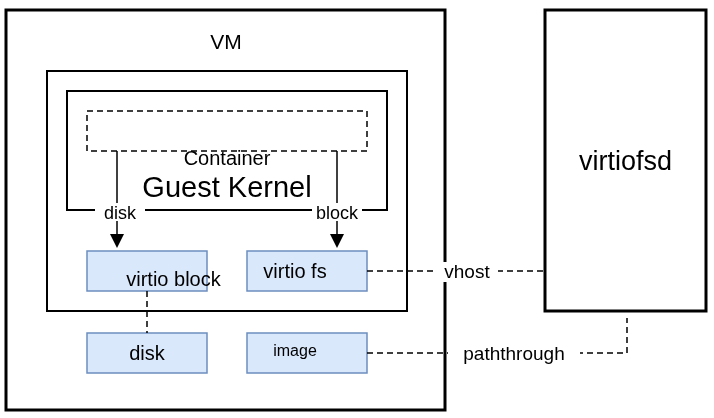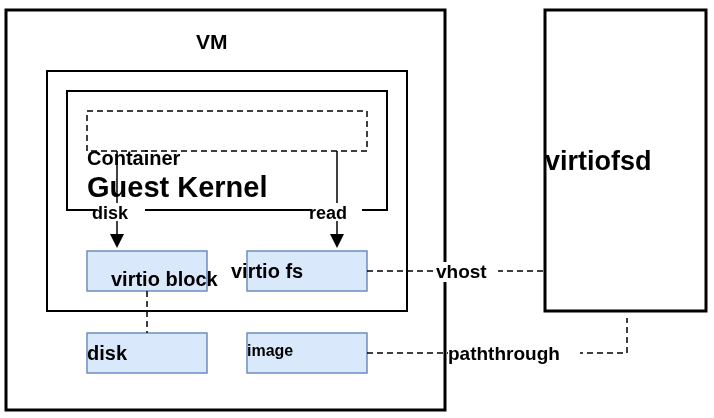--- a/index.html
+++ b/index.html
@@ -5,7 +5,7 @@
   html,body{margin:0;padding:0;background:#fff;}
   body{width:714px;height:418px;position:relative;overflow:hidden;font-family:"Liberation Sans",sans-serif;color:#000;}
   svg{position:absolute;left:0;top:0;}
-  .lbl{position:absolute;white-space:nowrap;line-height:1;font-weight:bold;}
+  .lbl{position:absolute;white-space:nowrap;text-align:center;line-height:1;}
 </style>
 </head>
 <body>

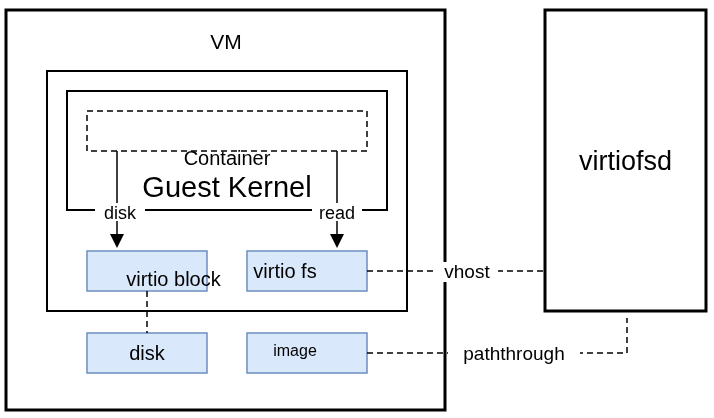--- a/index.html
+++ b/index.html
@@ -49,7 +49,7 @@
 <div class="lbl" style="left:87px;top:120px;width:280px;font-size:20px;margin-top:28px;">Container</div>
 <div class="lbl" style="left:87px;top:173px;width:280px;font-size:29px;">Guest Kernel</div>
 <div class="lbl" style="left:92px;top:204px;width:56px;font-size:18px;">disk</div>
-<div class="lbl" style="left:309px;top:204px;width:56px;font-size:18px;">read</div>
+<div class="lbl" style="left:309px;top:204px;width:56px;font-size:18px;">block</div>
 <div class="lbl" style="left:87px;top:269px;width:125px;font-size:20px;margin-left:24px;">virtio block</div>
 <div class="lbl" style="left:231px;top:261px;width:108px;font-size:20px;">virtio fs</div>
 <div class="lbl" style="left:87px;top:343px;width:120px;font-size:20px;">disk</div>

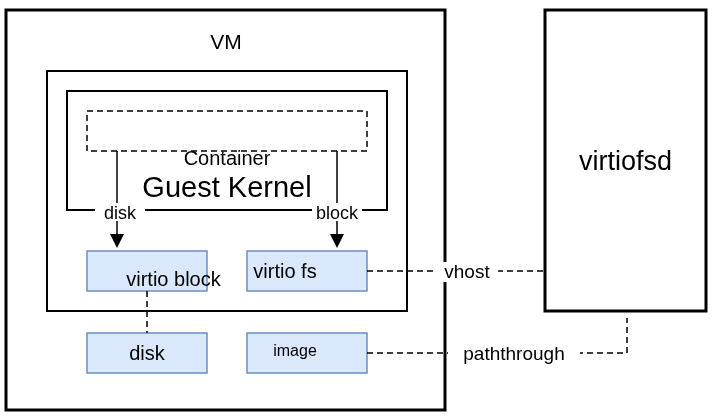--- a/index.html
+++ b/index.html
@@ -51,7 +51,7 @@
 <div class="lbl" style="left:92px;top:204px;width:56px;font-size:18px;">disk</div>
 <div class="lbl" style="left:309px;top:204px;width:56px;font-size:18px;">block</div>
 <div class="lbl" style="left:87px;top:269px;width:125px;font-size:20px;margin-left:24px;">virtio block</div>
-<div class="lbl" style="left:231px;top:261px;width:108px;font-size:20px;">virtio fs</div>
+<div class="lbl" style="left:241px;top:261px;width:108px;font-size:20px;">virtio fs</div>
 <div class="lbl" style="left:87px;top:343px;width:120px;font-size:20px;">disk</div>
 <div class="lbl" style="left:247px;top:343px;width:96px;font-size:16px;">image</div>
 <div class="lbl" style="left:436px;top:262px;width:62px;font-size:19px;">vhost</div>

